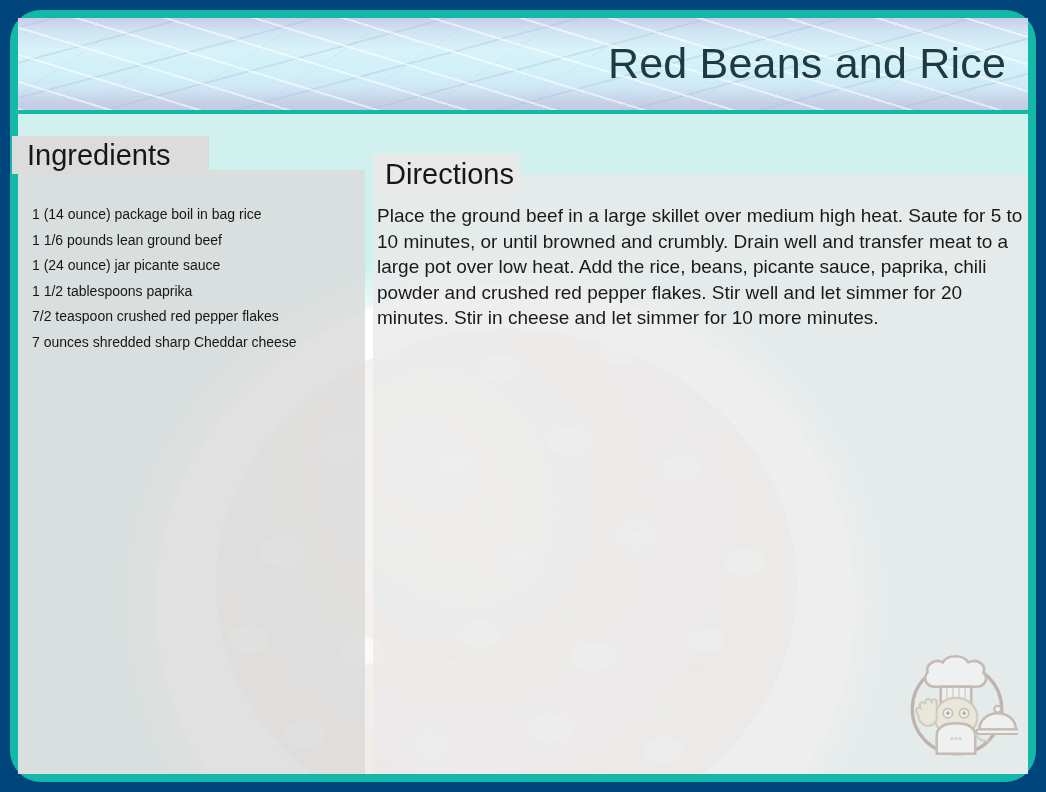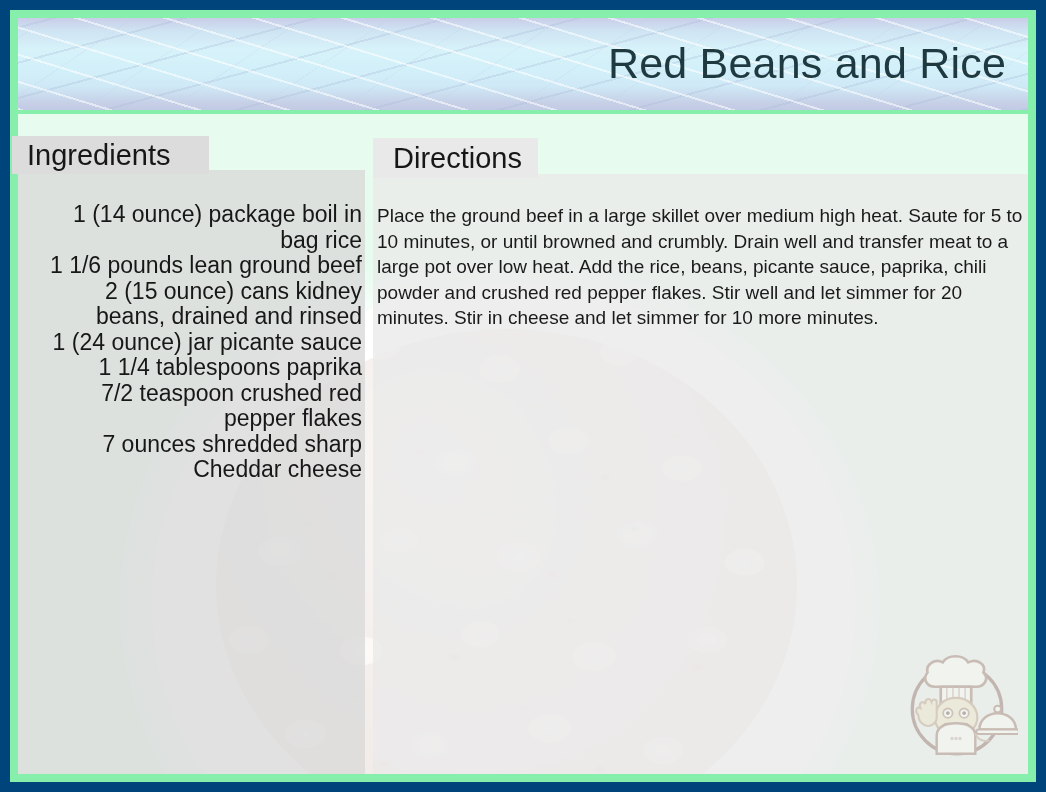--- a/index.html
+++ b/index.html
@@ -21,7 +21,8 @@
     position:absolute;
     left:10px; top:10px;
     width:1026px; height:772px;
-    background:#86efac;
+    background:#14b8a6;
+    border-radius:31px;
   }
 
   

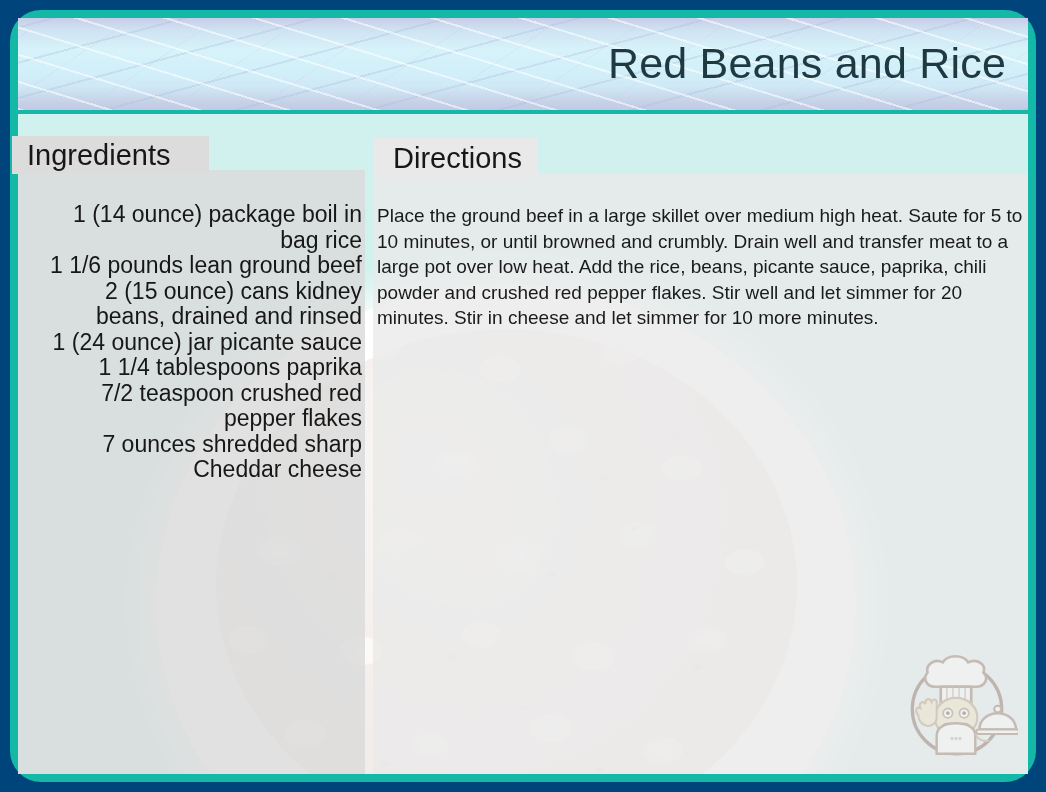--- a/index.html
+++ b/index.html
@@ -194,10 +194,10 @@
     padding-left:15px;
   }
   #tab-directions{
-    left:363px; top:128px;
-    width:165px; height:40px;
+    left:363px; top:144px;
+    width:147px; height:40px;
     background:#e9e9e9;
-    padding-left:20px;
+    padding-left:12px;
   }
   .tab-label{
     font-size:29px;

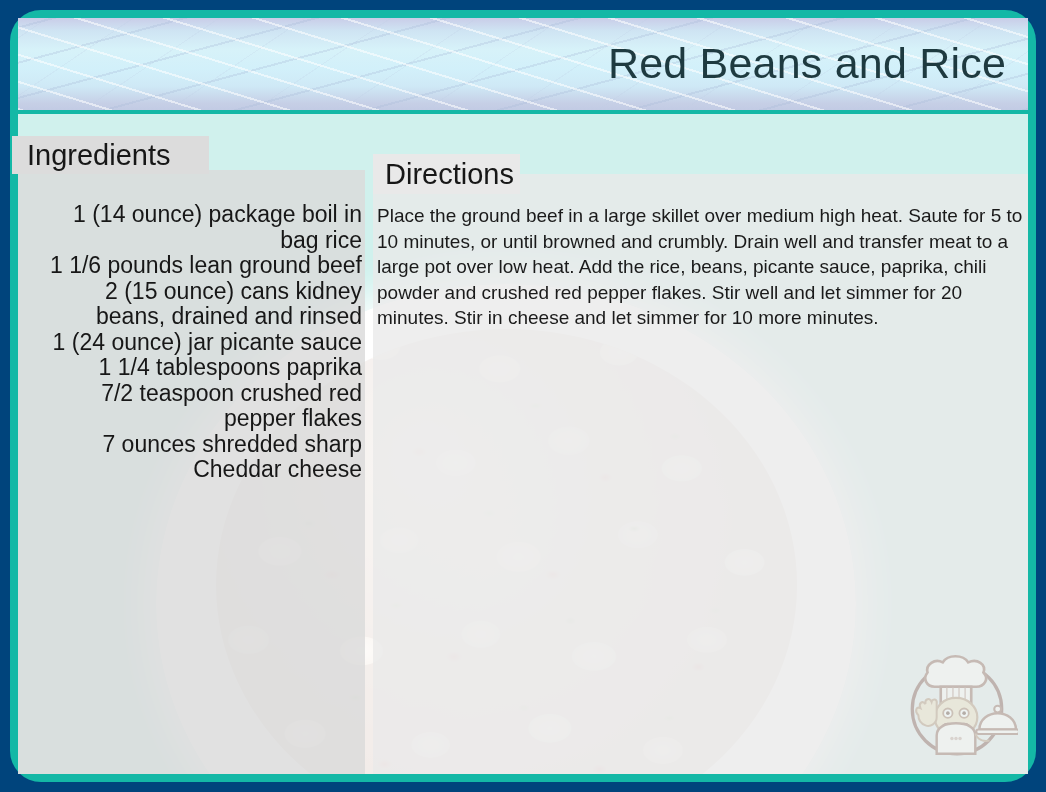--- a/index.html
+++ b/index.html
@@ -210,10 +210,9 @@
     position:absolute;
     left:22px; top:192px;
     width:330px;
-    font-size:23px;
+    font-size:14px;
     line-height:25.5px;
     color:#171717;
-    text-align:right;
   }
   #ingredients-body .ing-item{ white-space:normal; }
 

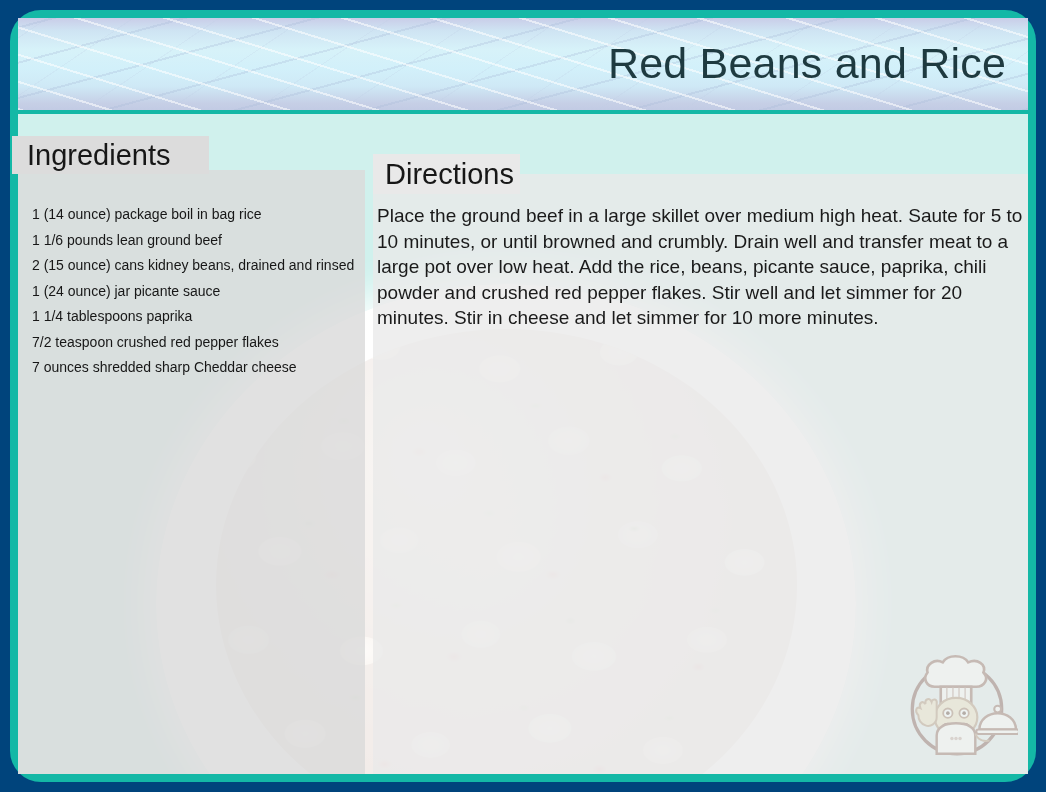--- a/index.html
+++ b/index.html
@@ -266,7 +266,6 @@
     <div id="ingredients-body">
       <div class="ing-item">1 (14 ounce) package boil in bag rice</div>
       <div class="ing-item">1 1/6 pounds lean ground beef</div>
-      <div class="ing-item">2 (15 ounce) cans kidney beans, drained and rinsed</div>
       <div class="ing-item">1 (24 ounce) jar picante sauce</div>
       <div class="ing-item">1 1/4 tablespoons paprika</div>
       <div class="ing-item">7/2 teaspoon crushed red pepper flakes</div>

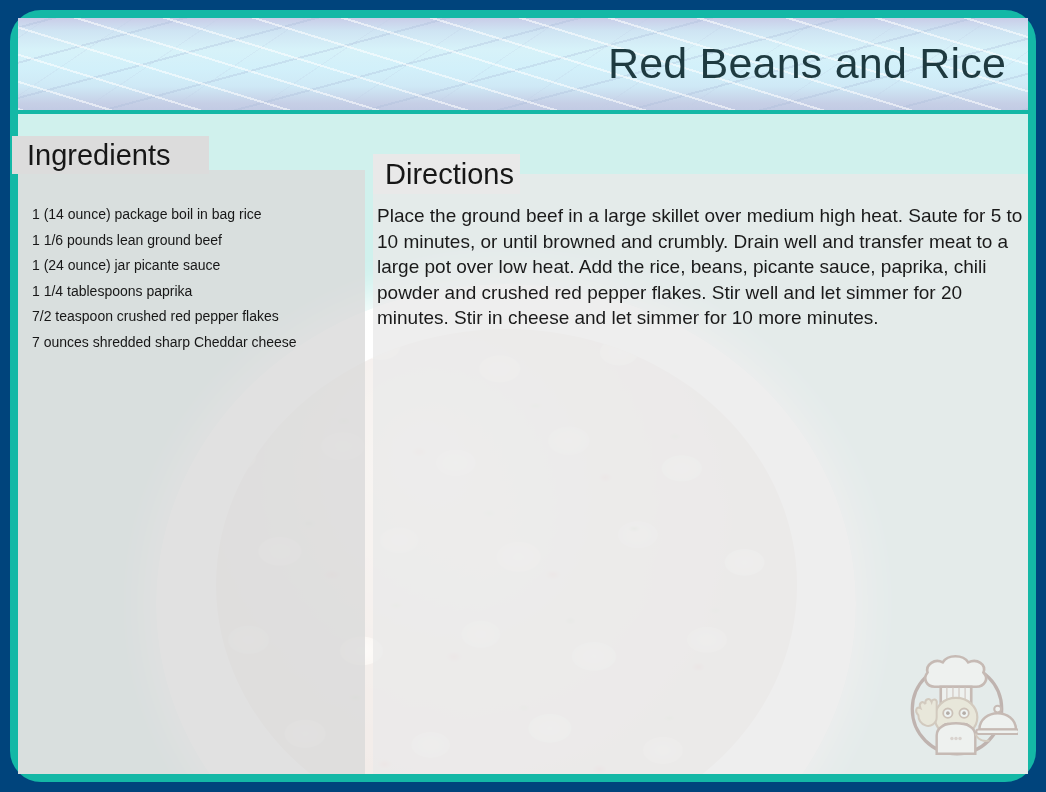--- a/index.html
+++ b/index.html
@@ -267,7 +267,7 @@
       <div class="ing-item">1 (14 ounce) package boil in bag rice</div>
       <div class="ing-item">1 1/6 pounds lean ground beef</div>
       <div class="ing-item">1 (24 ounce) jar picante sauce</div>
-      <div class="ing-item">1 1/4 tablespoons paprika</div>
+      <div class="ing-item">1 1/2 tablespoons paprika</div>
       <div class="ing-item">7/2 teaspoon crushed red pepper flakes</div>
       <div class="ing-item">7 ounces shredded sharp Cheddar cheese</div>
     </div>

